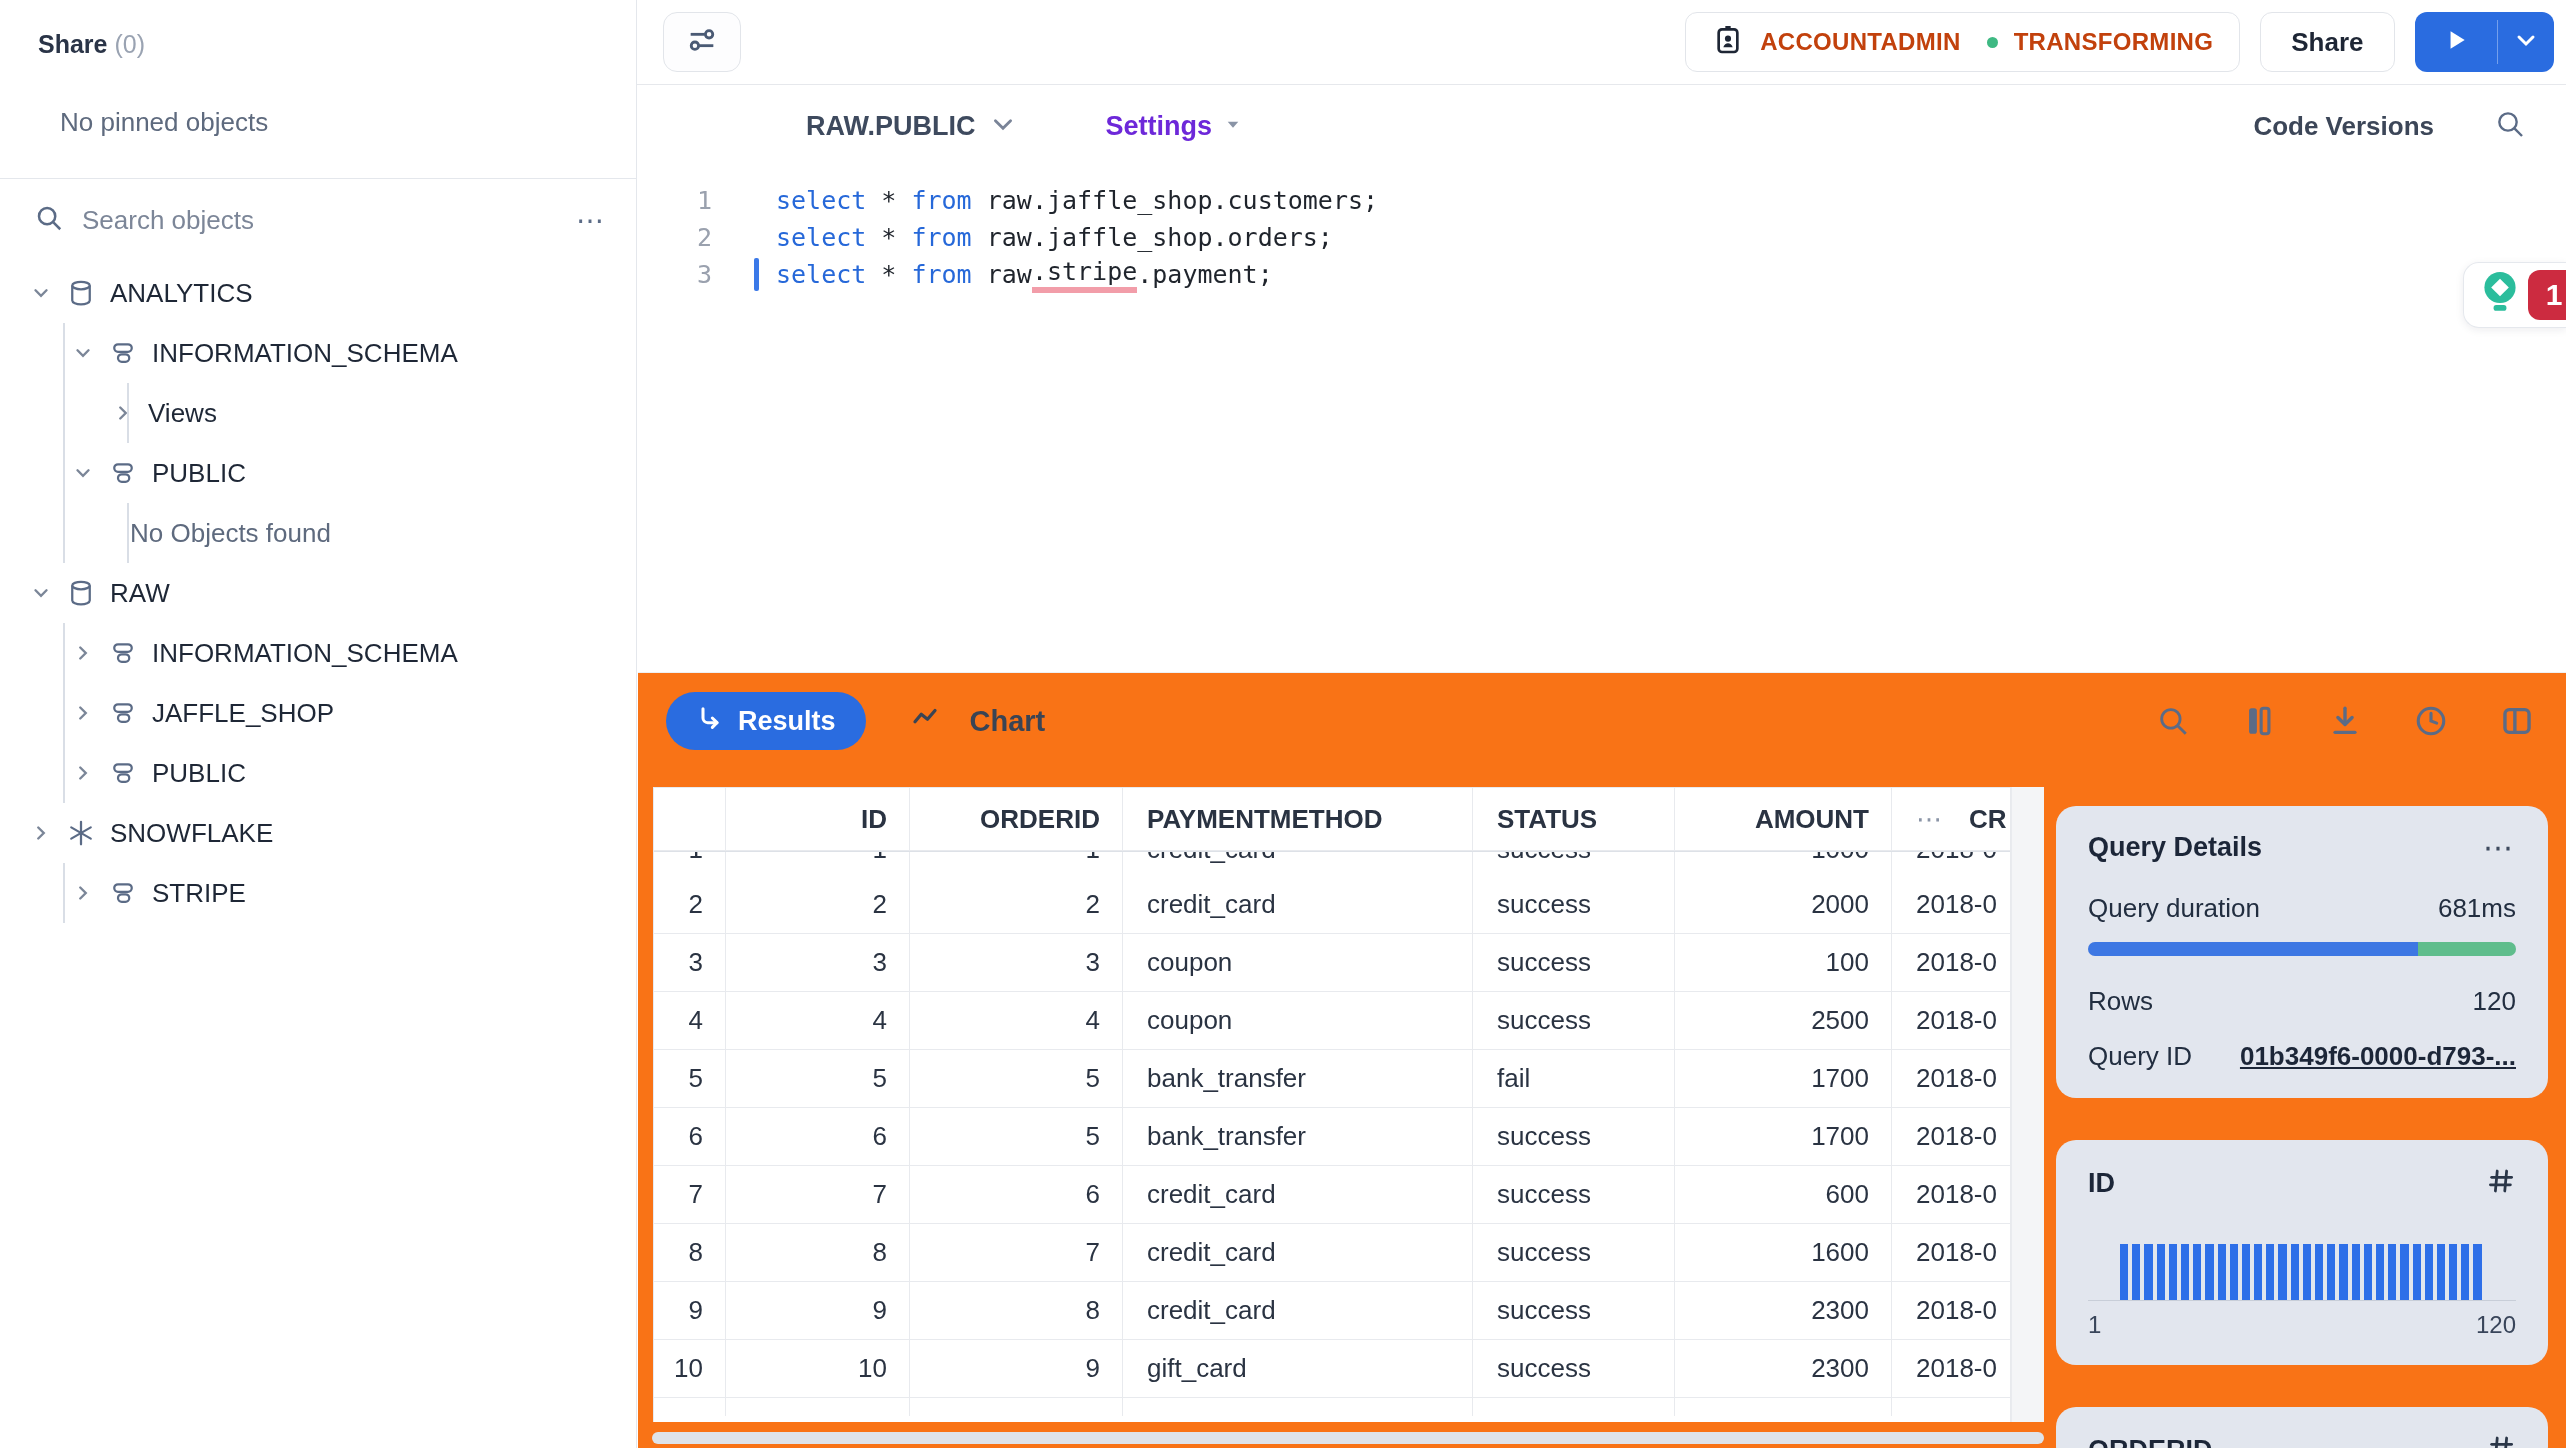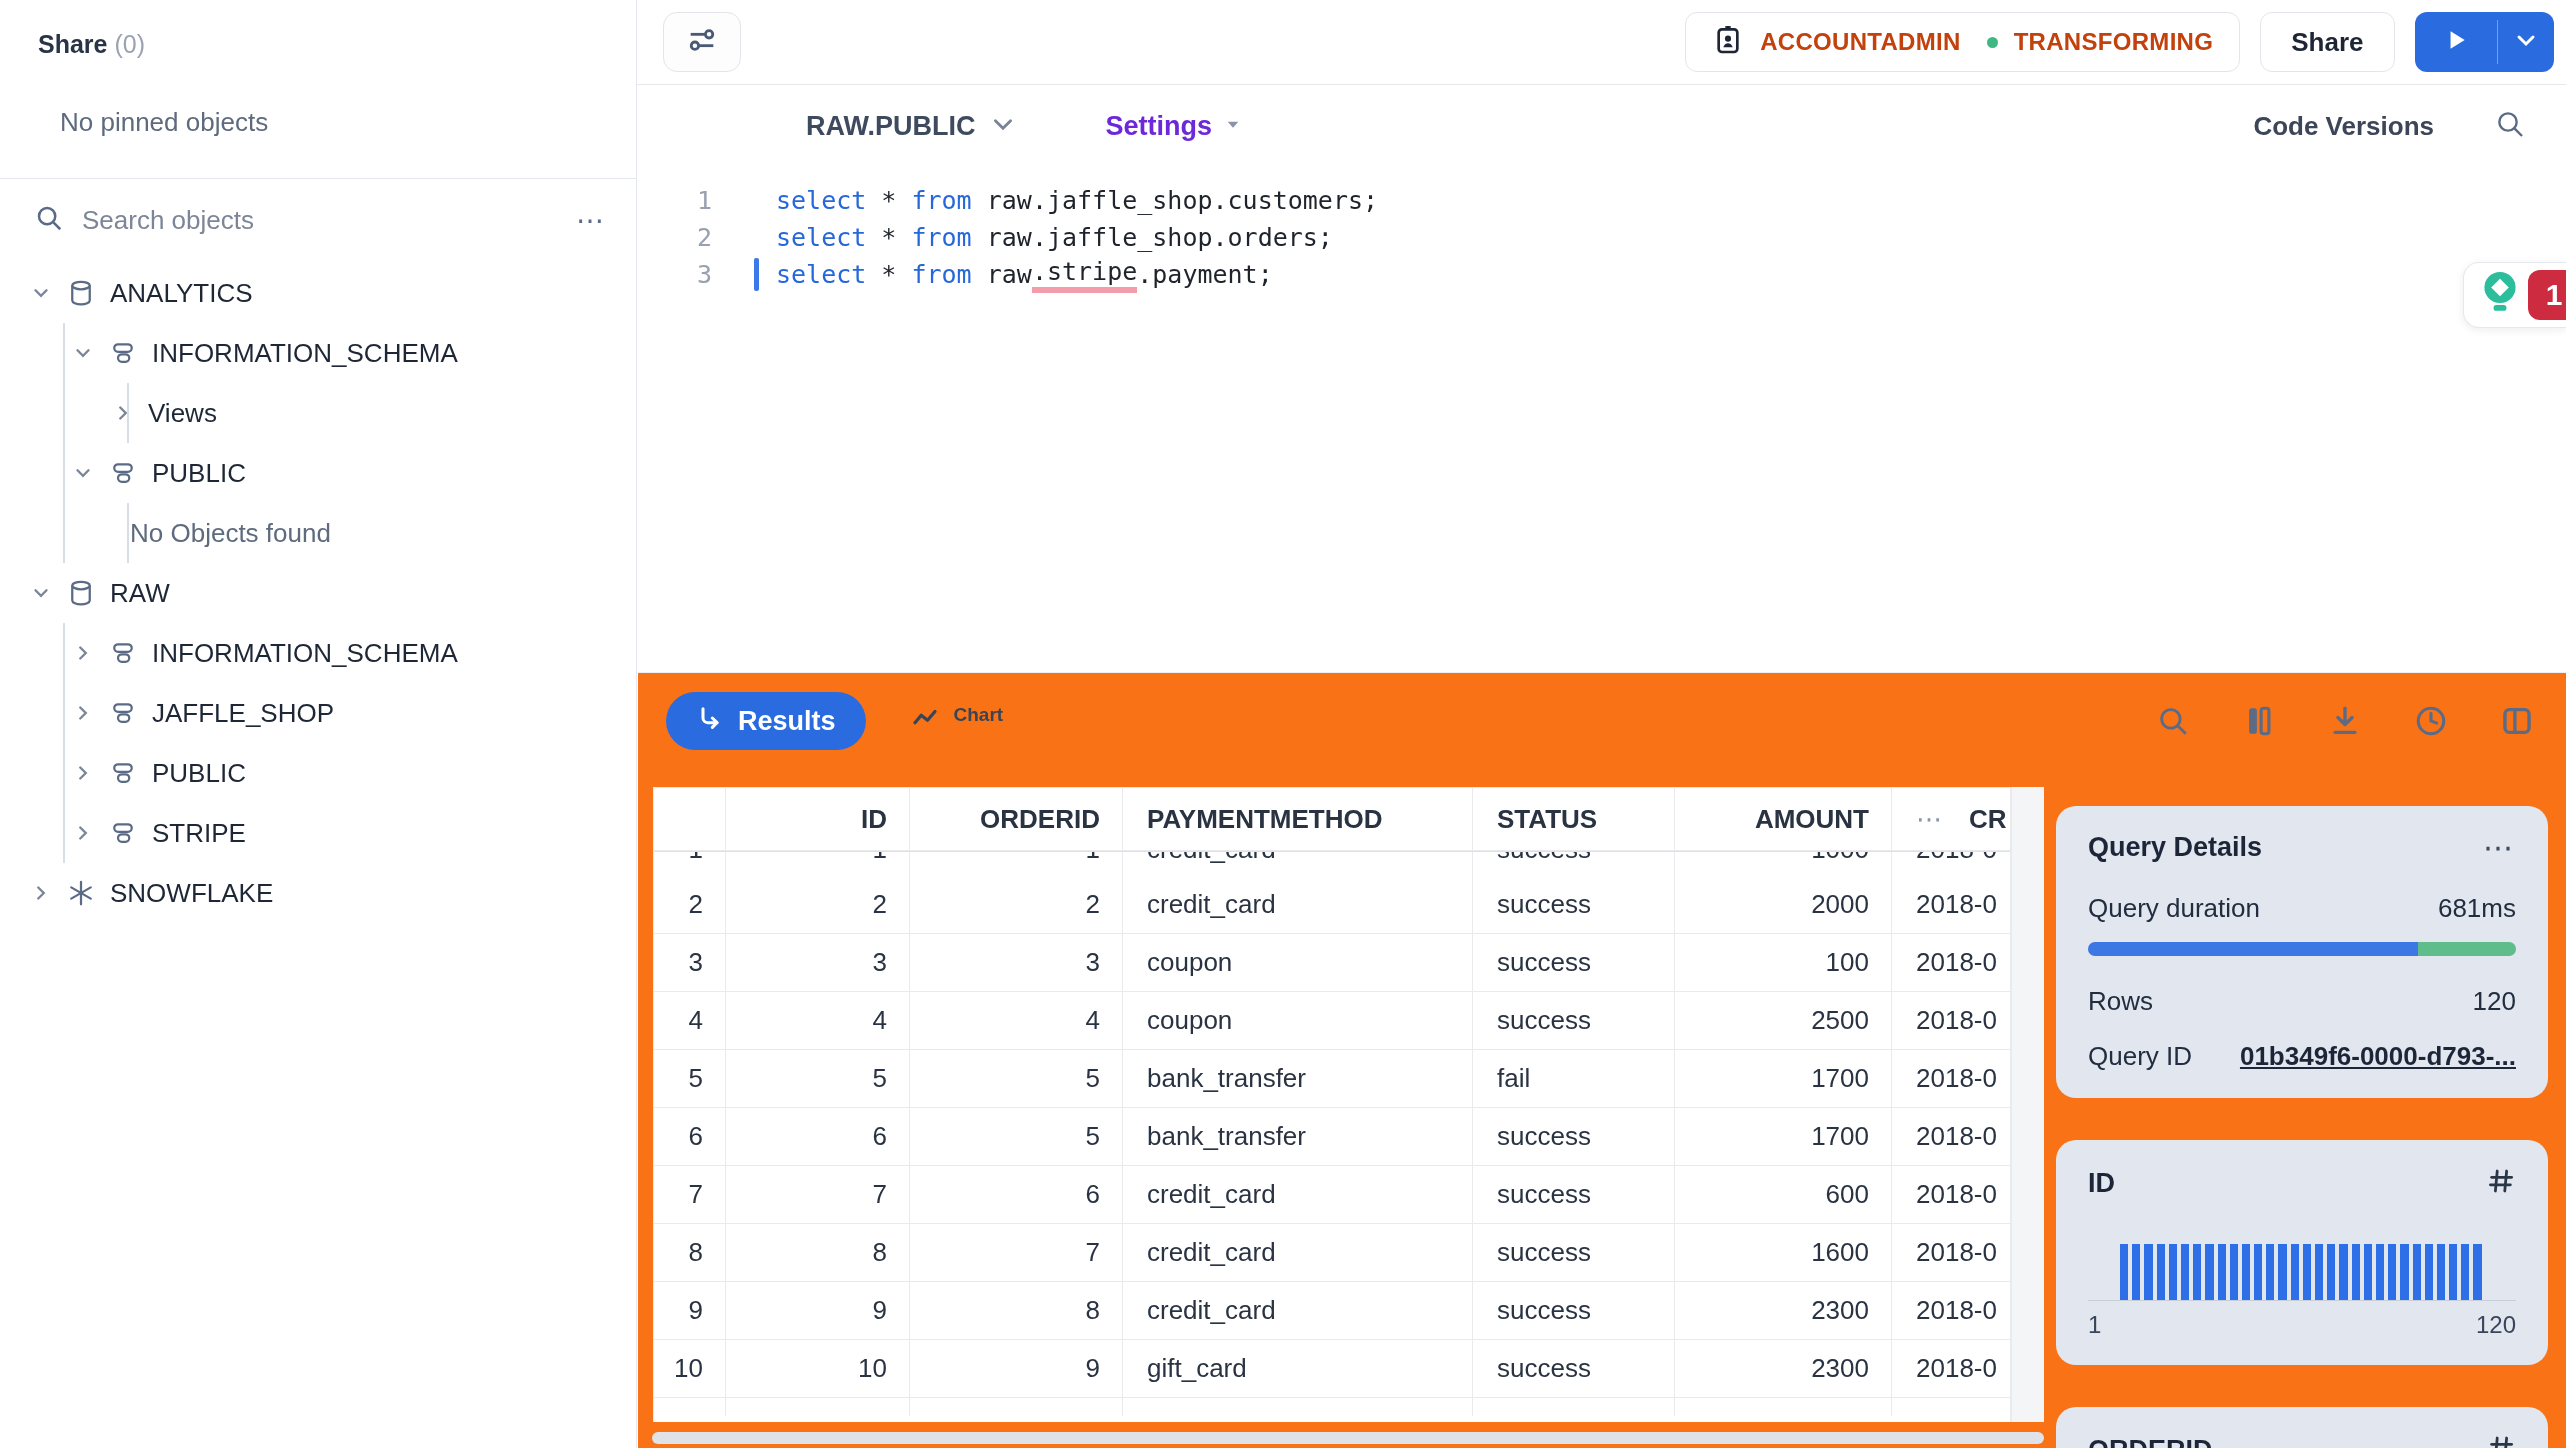--- a/index.html
+++ b/index.html
@@ -79,7 +79,7 @@
   .res-tabs { height:96px; display:flex; align-items:center; padding-left:28px; gap:44px; }
   .res-pill { height:58px; border-radius:29px; background:#2A6CE0; color:#fff; display:flex;
     align-items:center; gap:14px; padding:0 30px; font-size:27px; font-weight:700; cursor:pointer; }
-  .res-chart { display:flex; gap:14px; font-size:19px; font-weight:700;
+  .res-chart { display:flex; align-items:center; gap:30px; font-size:29px; font-weight:700;
     color:#3A4454; cursor:pointer; }
   .res-icons { margin-left:auto; display:flex; align-items:center; gap:48px; margin-right:30px; }
   .ric { width:38px; height:38px; display:flex; align-items:center; justify-content:center; cursor:pointer; }

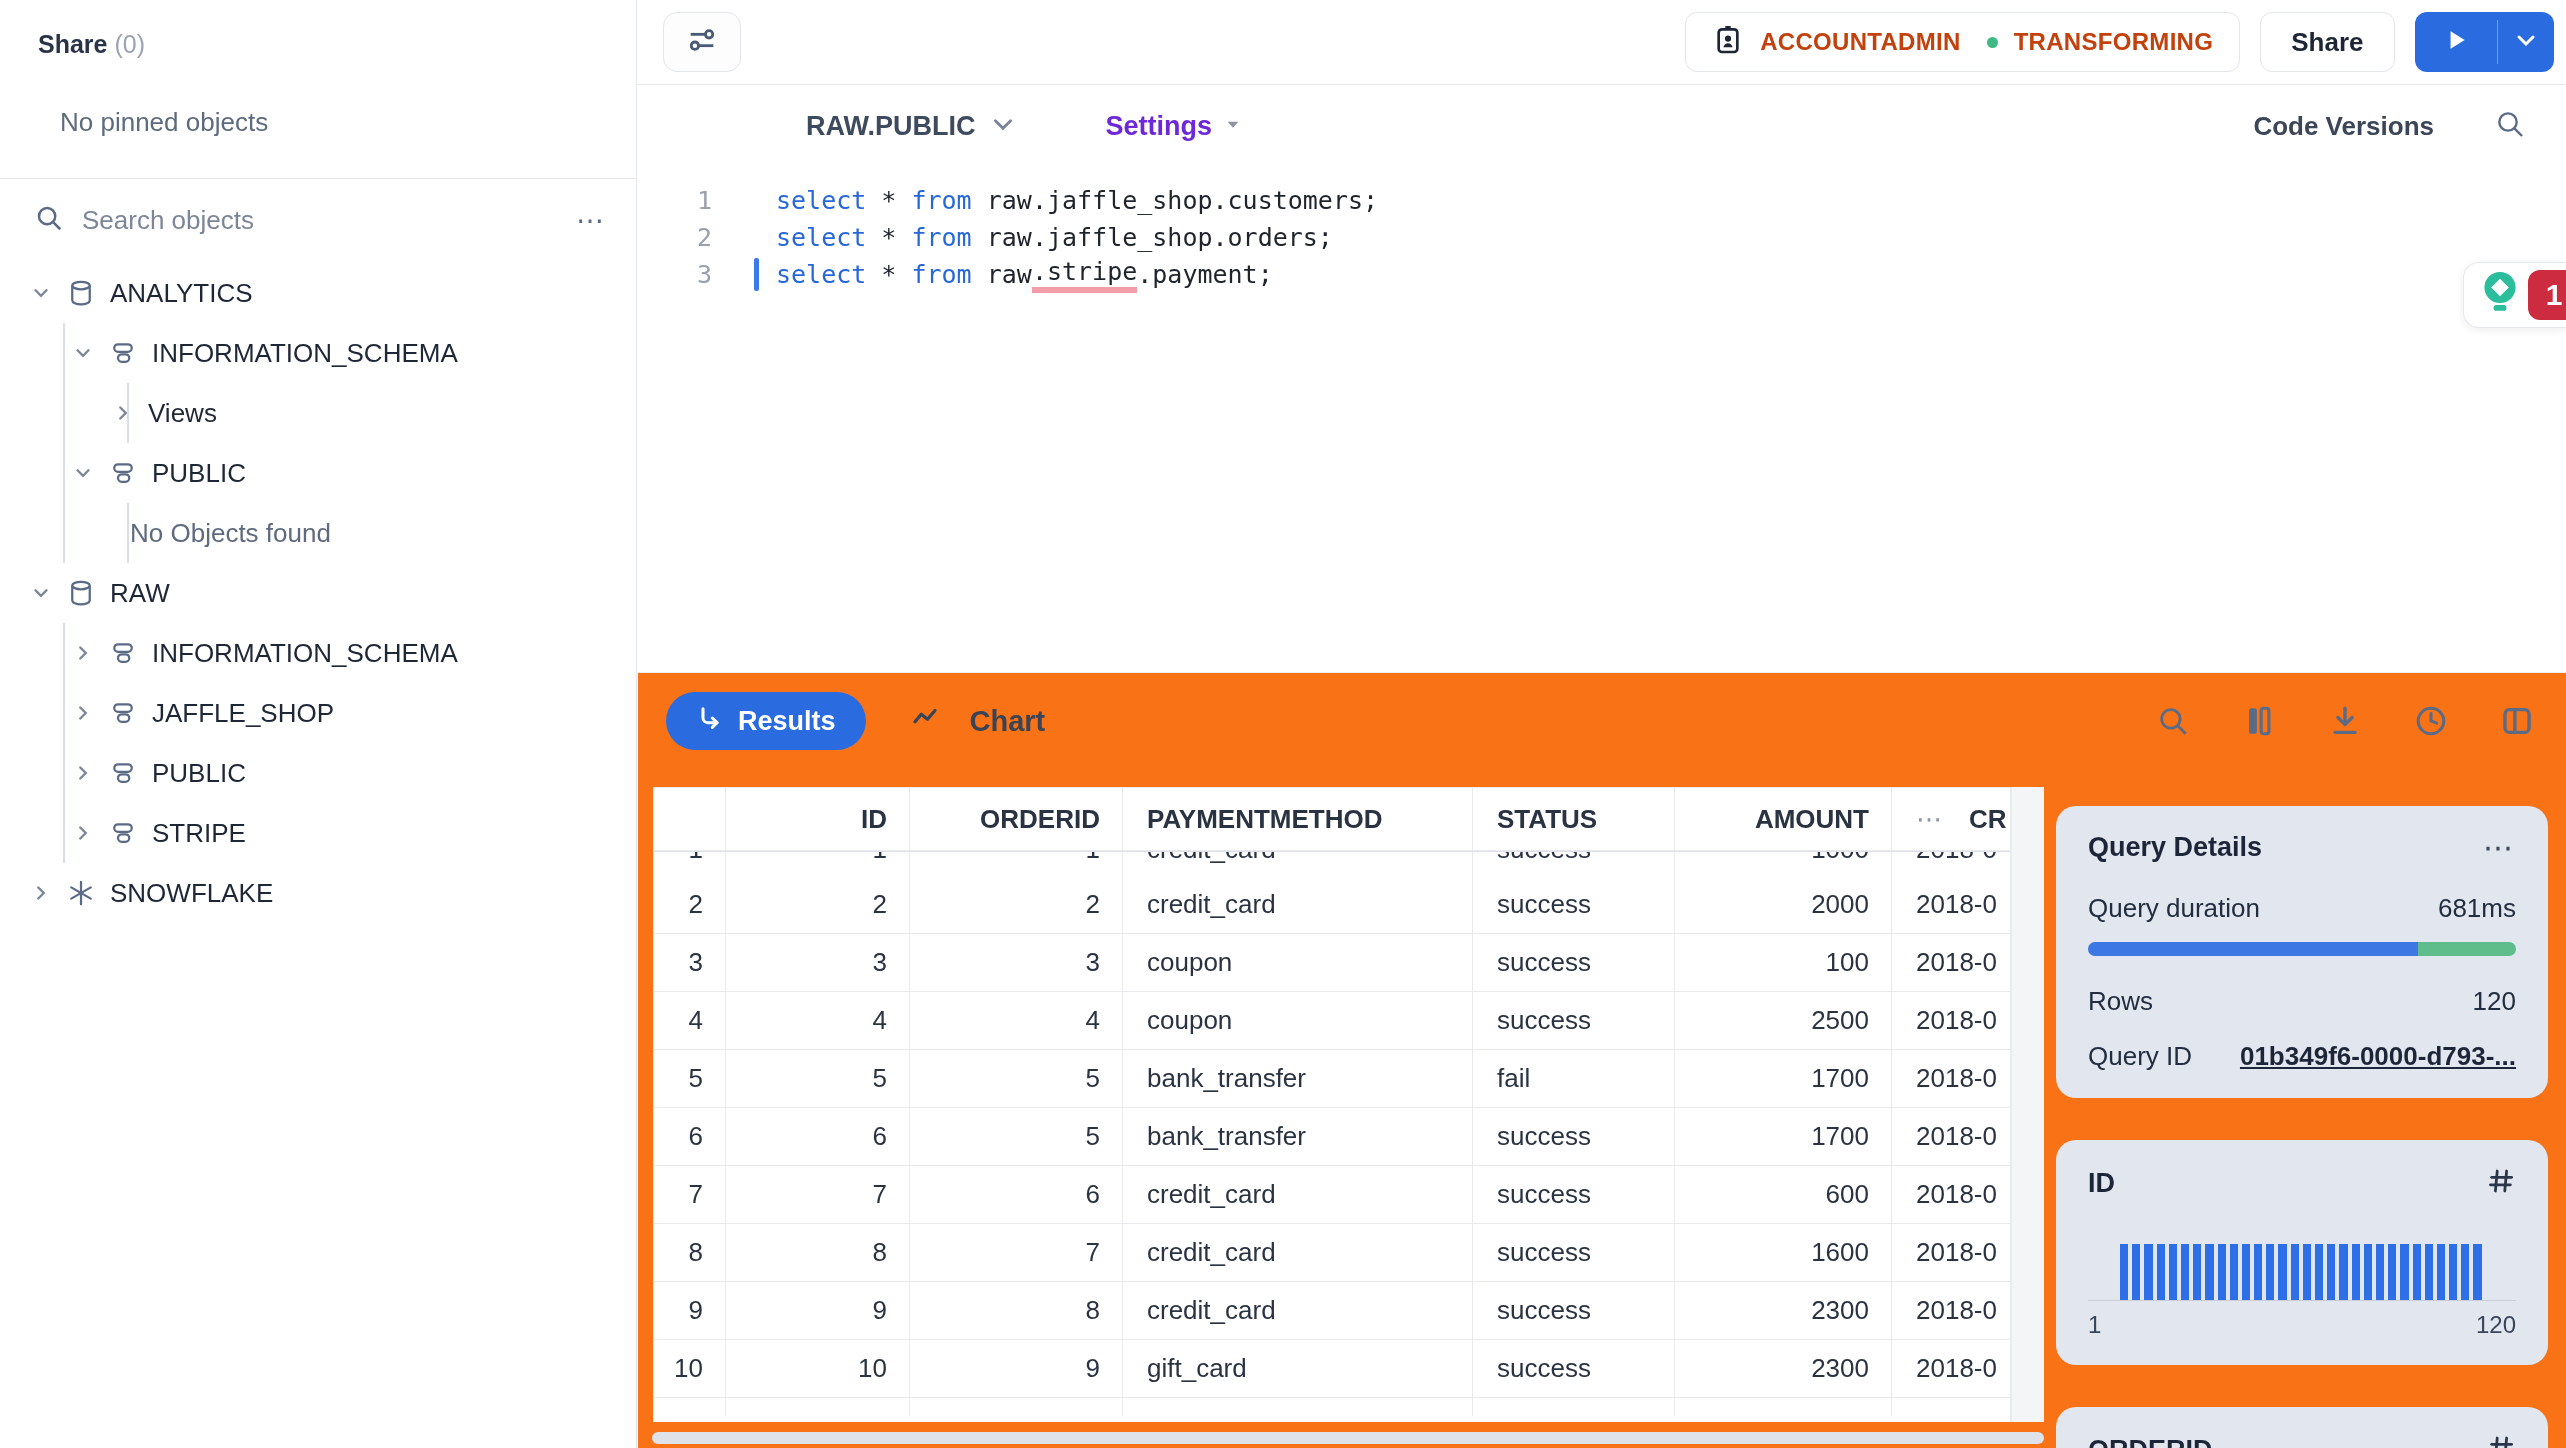--- a/index.html
+++ b/index.html
@@ -233,17 +233,6 @@
           </svg></span>
         <span class="lbl">PUBLIC</span>
       </div>
-      <div class="tree-row" style="padding-left: 72px;">
-        <div class="guide" style="left: 63px;"></div>
-        <span class="chev"><svg width="22" height="22" viewBox="0 0 24 24" fill="none" stroke="#7B8698" stroke-width="2.6" stroke-linecap="round">
-            <polyline points="9,6 15,12 9,18"></polyline>
-          </svg></span>
-        <span class="t-icon"><svg width="30" height="30" viewBox="0 0 24 24" fill="none" stroke="#5B6B86" stroke-width="1.8">
-            <rect x="5" y="5" width="14" height="6" rx="3"></rect>
-            <rect x="8" y="13" width="9" height="6" rx="3"></rect>
-          </svg></span>
-        <span class="lbl">STRIPE</span>
-      </div>
       <div class="tree-row" style="padding-left: 30px;">
         <span class="chev"><svg width="22" height="22" viewBox="0 0 24 24" fill="none" stroke="#7B8698" stroke-width="2.6" stroke-linecap="round">
             <polyline points="9,6 15,12 9,18"></polyline>
@@ -254,6 +243,17 @@
             <line x1="19.8" y1="7.5" x2="4.2" y2="16.5"></line>
           </svg></span>
         <span class="lbl">SNOWFLAKE</span>
+      </div>
+      <div class="tree-row" style="padding-left: 72px;">
+        <div class="guide" style="left: 63px;"></div>
+        <span class="chev"><svg width="22" height="22" viewBox="0 0 24 24" fill="none" stroke="#7B8698" stroke-width="2.6" stroke-linecap="round">
+            <polyline points="9,6 15,12 9,18"></polyline>
+          </svg></span>
+        <span class="t-icon"><svg width="30" height="30" viewBox="0 0 24 24" fill="none" stroke="#5B6B86" stroke-width="1.8">
+            <rect x="5" y="5" width="14" height="6" rx="3"></rect>
+            <rect x="8" y="13" width="9" height="6" rx="3"></rect>
+          </svg></span>
+        <span class="lbl">STRIPE</span>
       </div>
     </div>
 </div>

